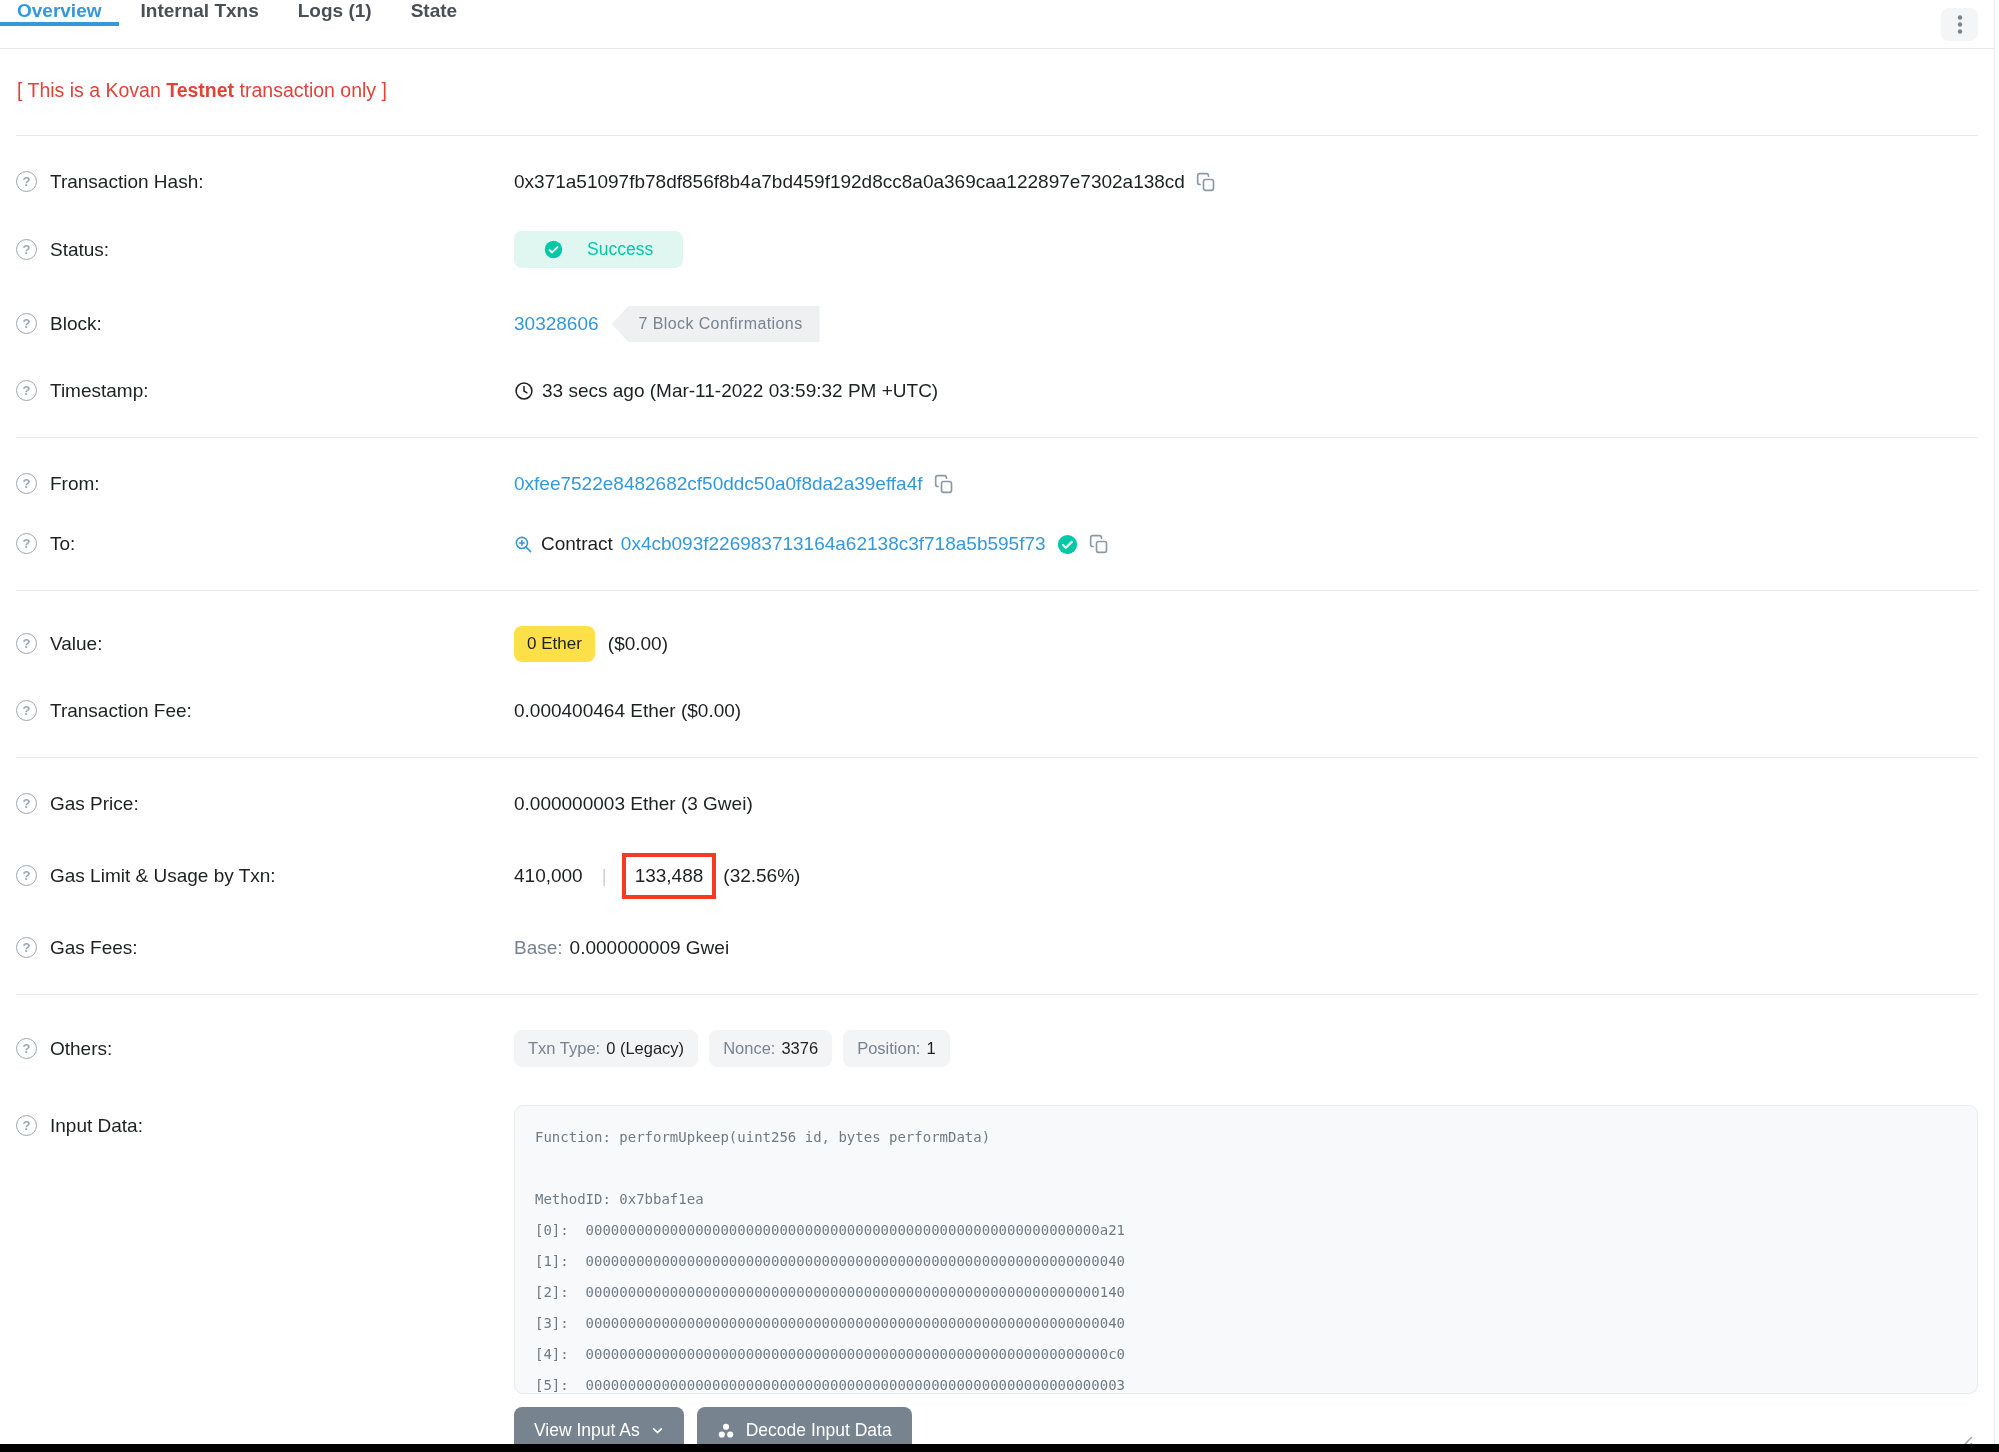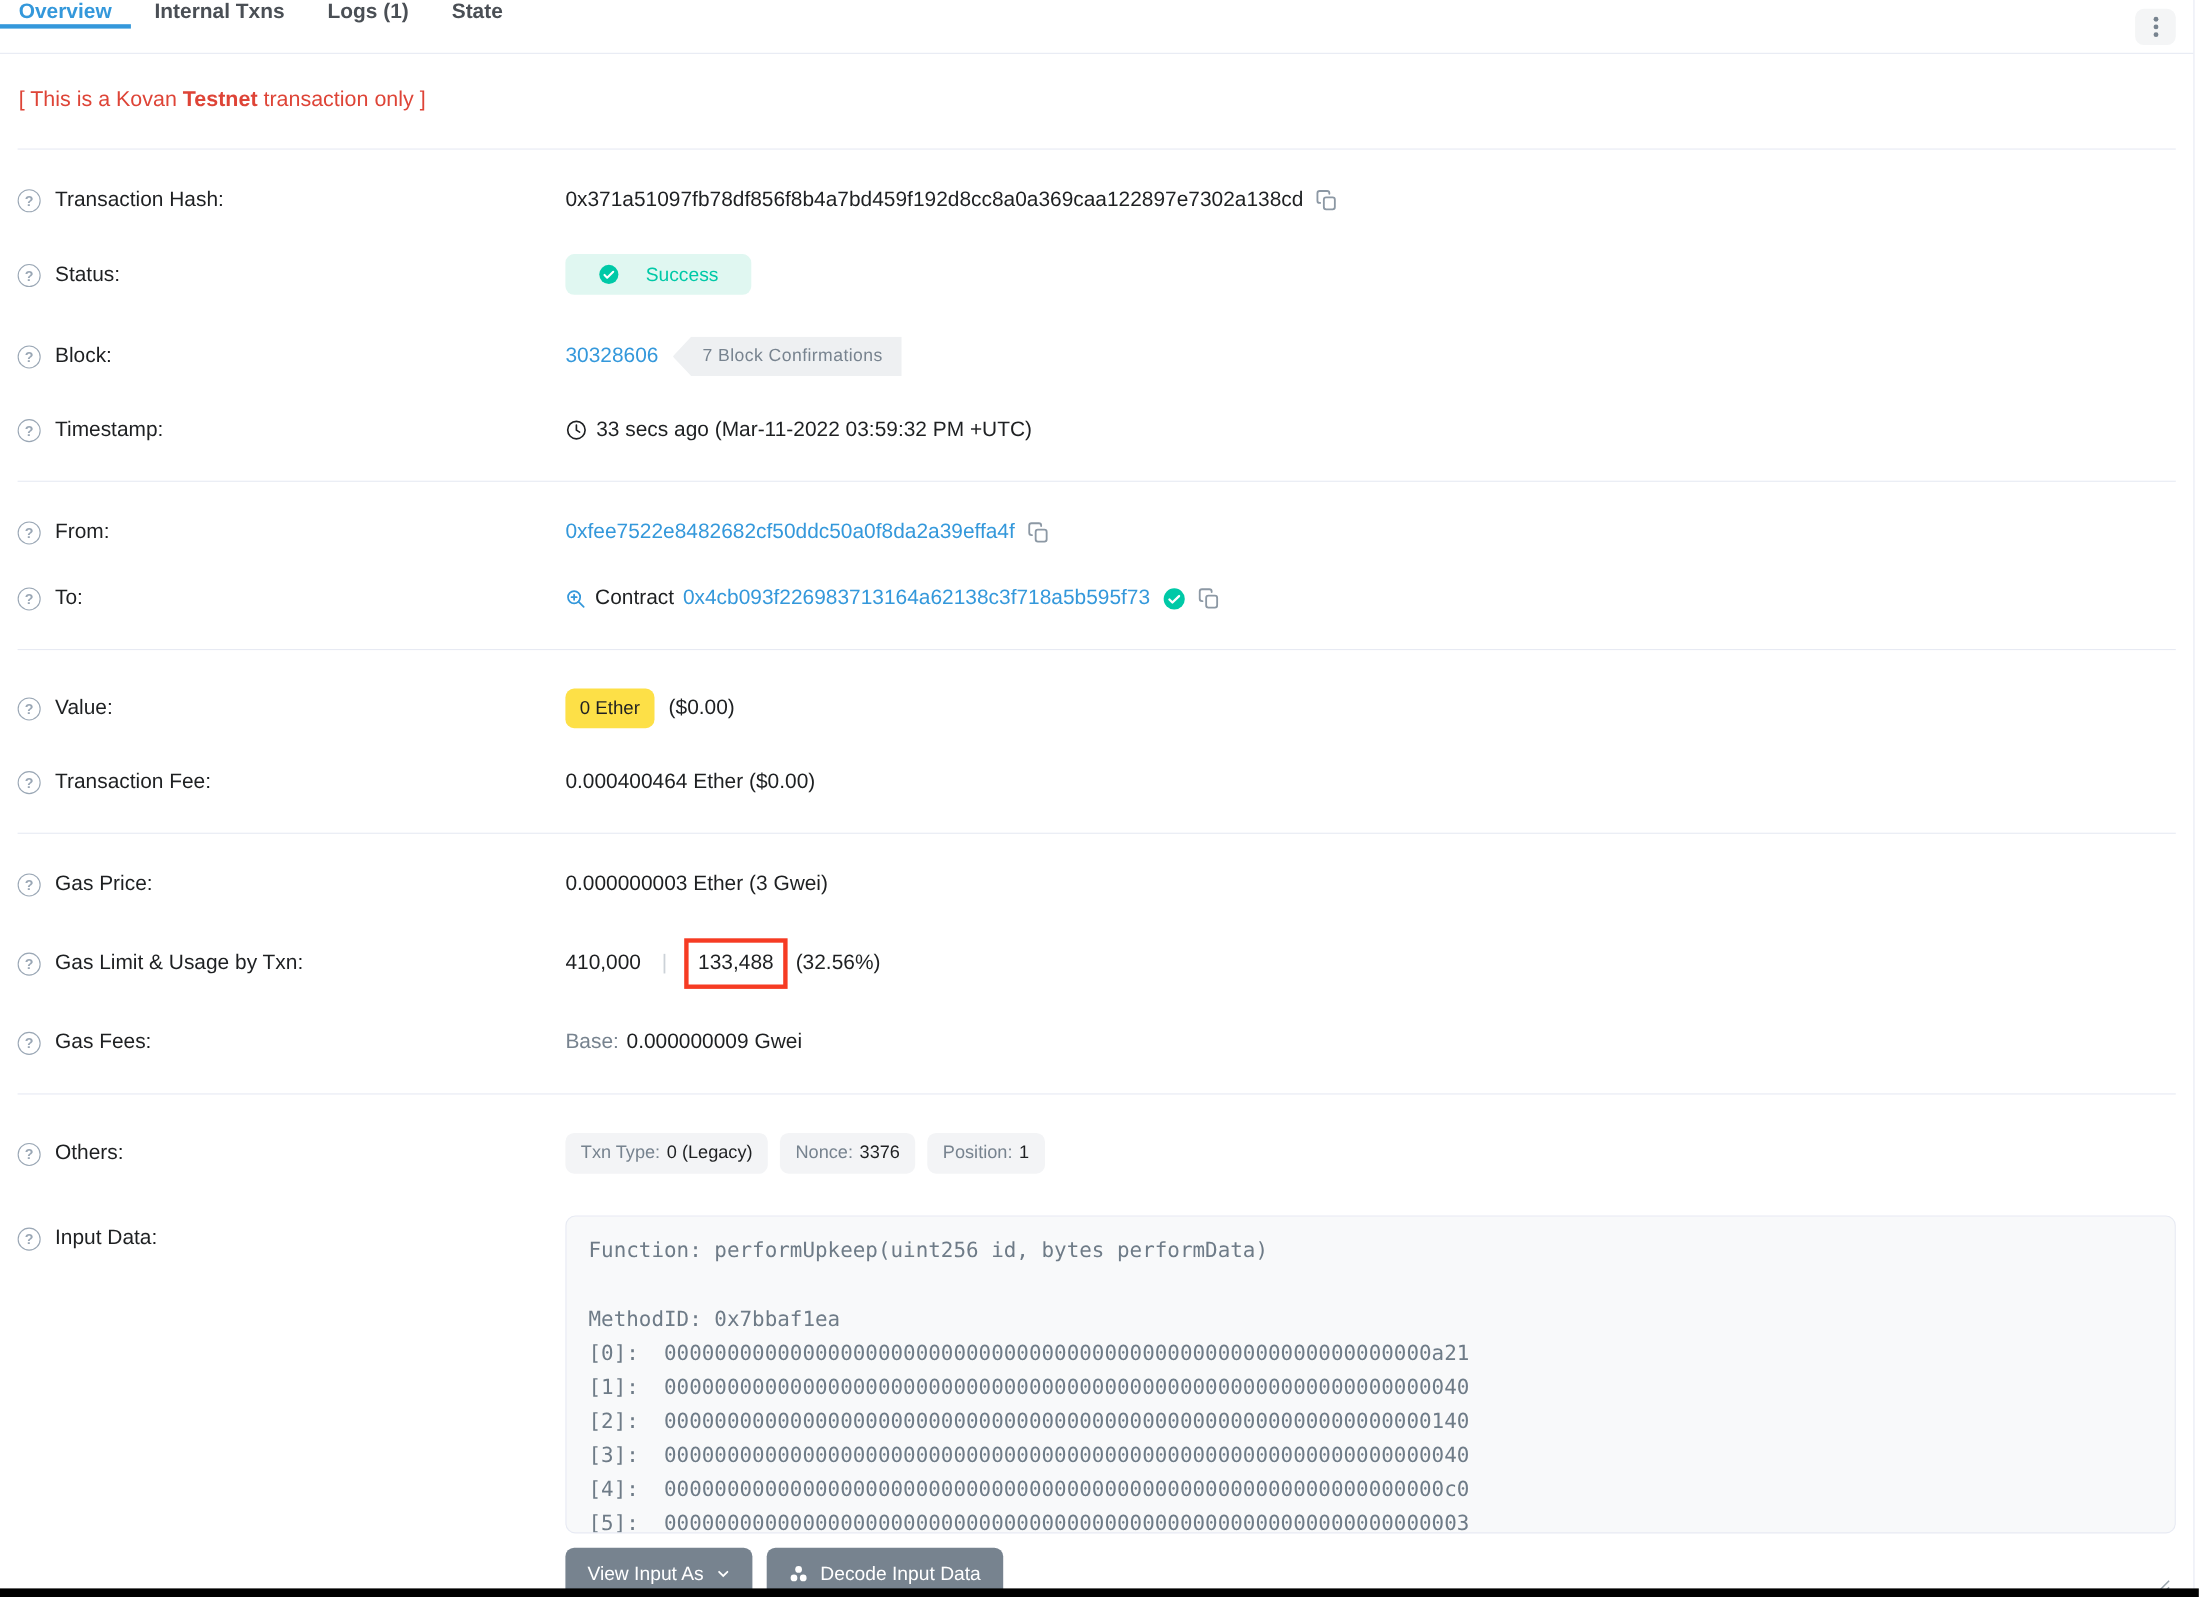--- a/index.html
+++ b/index.html
@@ -31,7 +31,7 @@
   .section { padding:16px 0; }
   .row { display:flex; align-items:center; padding:19px 16px; }
   .row.top { align-items:flex-start; }
-  .label-col { flex:0 0 498px; display:flex; align-items:flex-end; gap:13px; }
+  .label-col { flex:0 0 498px; display:flex; align-items:flex-start; gap:13px; }
   .row.top .label-col { padding-top:10px; }
   .value-col { flex:1; display:flex; align-items:center; flex-wrap:wrap; min-width:0; }
 

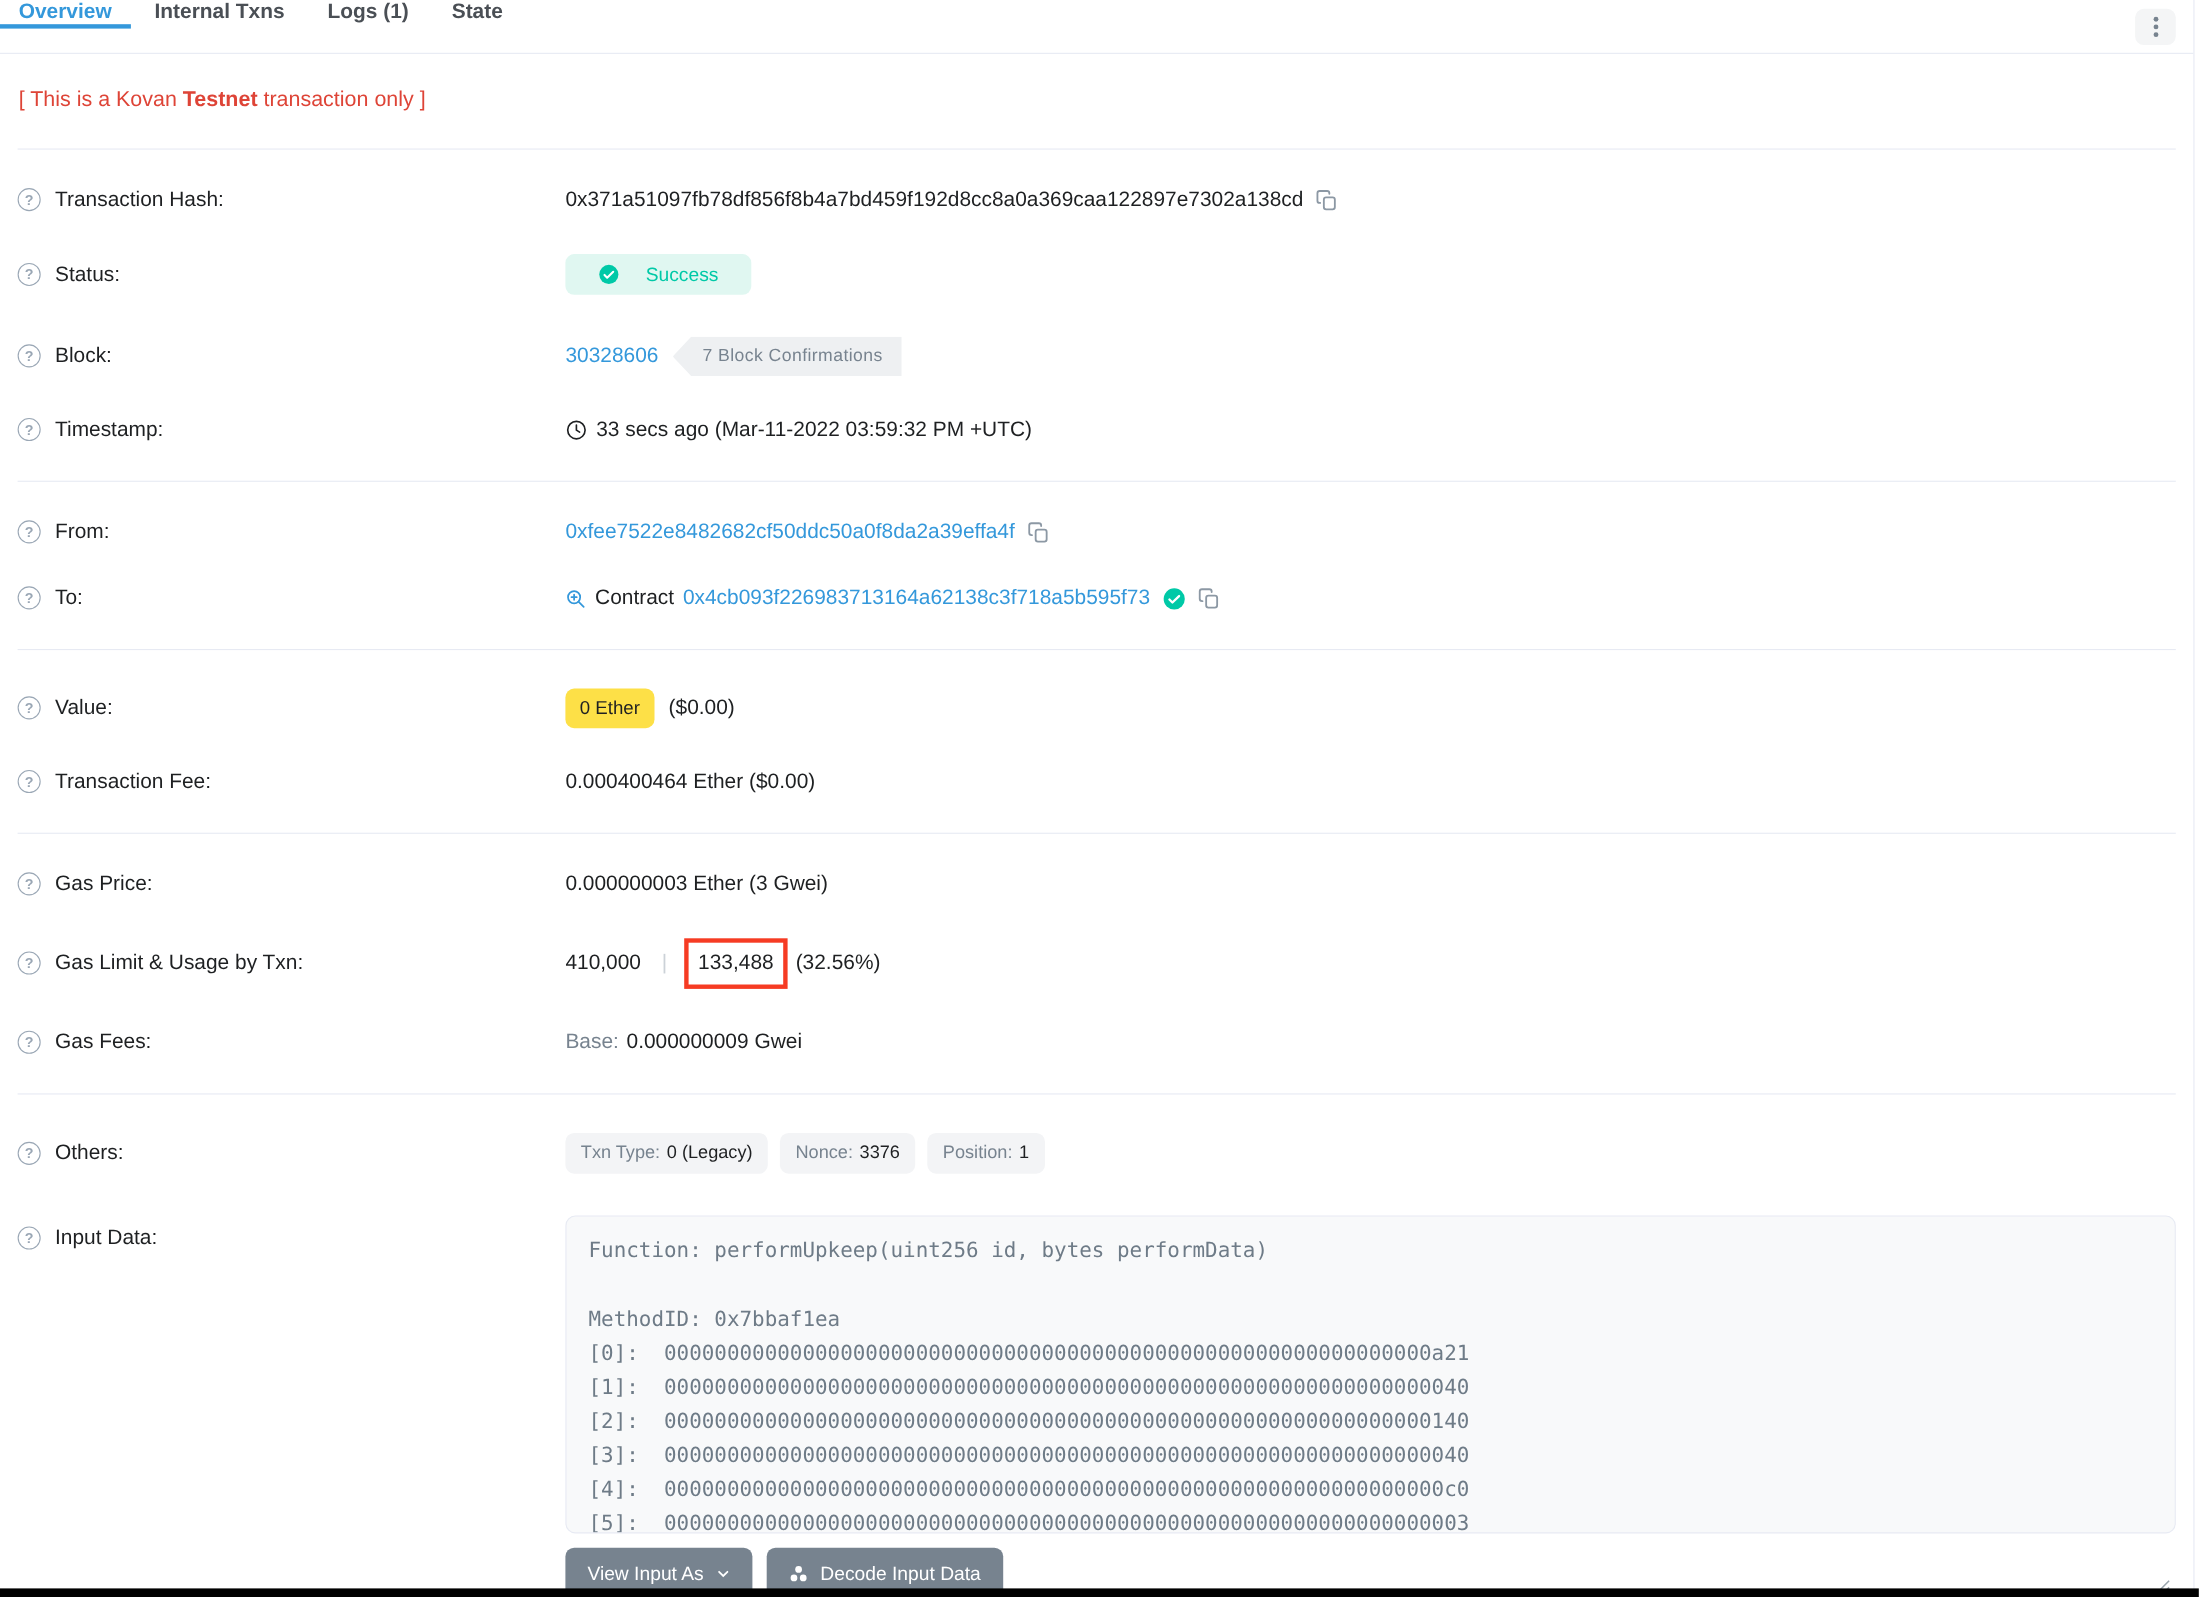--- a/index.html
+++ b/index.html
@@ -69,7 +69,7 @@
   .input-wrap { flex:1; min-width:0; position:relative; }
   .input-pre { width:100%; height:289px; overflow:hidden; background:#f8f9fa; border:1px solid #e7eaf3;
                border-radius:9px; padding:16px 20px; margin:0;
-               font-family:"DejaVu Sans Mono", monospace; font-size:19px; line-height:31px;
+               font-family:"DejaVu Sans Mono", monospace; font-size:14px; line-height:31px;
                color:#6e7b87; white-space:pre; }
   .resize-handle { position:absolute; right:5px; bottom:5px; cursor:nwse-resize; line-height:0; }
 

